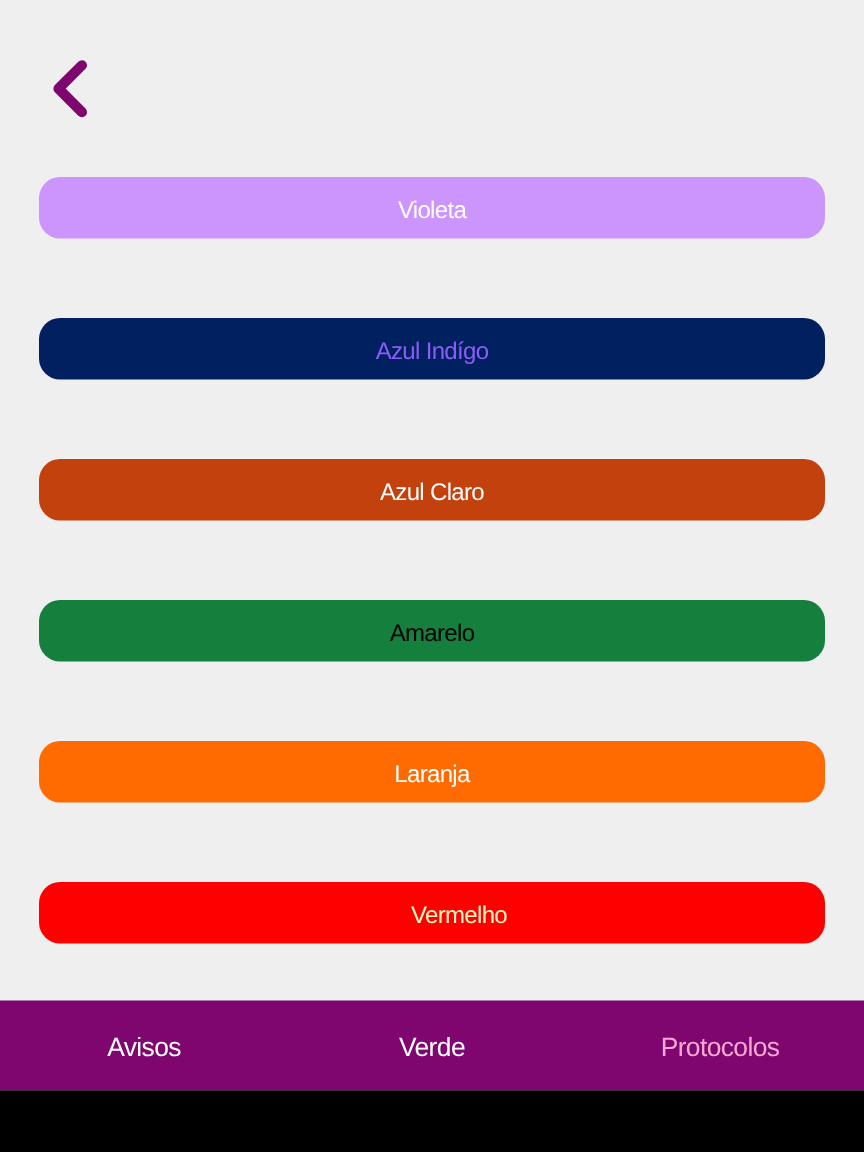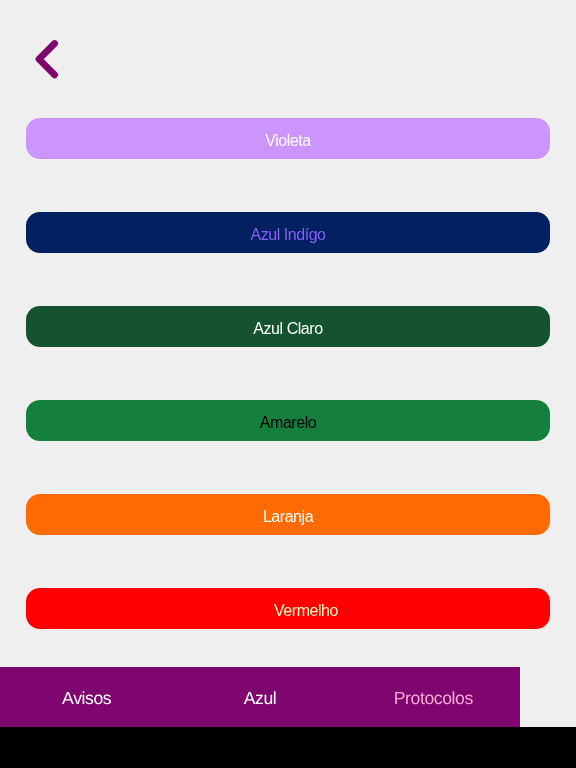--- a/index.html
+++ b/index.html
@@ -146,7 +146,7 @@
       <button class="color-btn" style="background: rgb(0, 32, 96); color: #8b5cf6;">Azul Indígo</button>
     </div>
     <div class="color-row">
-      <button class="color-btn" style="background: #14532d; color: rgb(255, 255, 255);">Azul Claro</button>
+      <button class="color-btn" style="background: #c2410c; color: rgb(255, 255, 255);">Azul Claro</button>
     </div>
     <div class="color-row">
       <button class="color-btn" style="background: #15803d; color: rgb(0, 0, 0);">Amarelo</button>

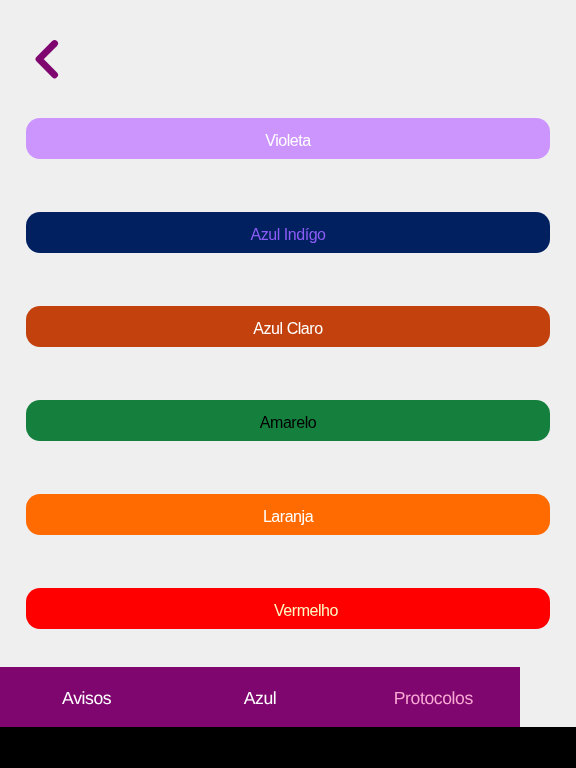--- a/index.html
+++ b/index.html
@@ -92,7 +92,7 @@
     position: absolute;
     left: 0;
     top: 667px;
-    width: 520px;
+    width: 576px;
     height: 60px;
     background: #7f056f;
     display: flex;

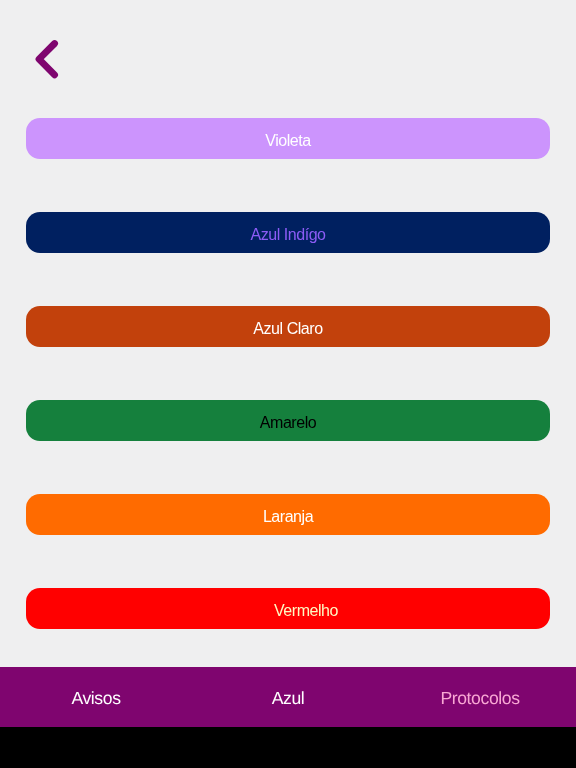--- a/index.html
+++ b/index.html
@@ -161,7 +161,7 @@
 
   <nav class="tabbar" style="background: rgb(127, 5, 111);">
     <div class="tab" style="color: rgb(255, 255, 255);">Avisos</div>
-    <div class="tab" style="color: rgb(255, 255, 255);">Azul</div>
+    <div class="tab" style="color: rgb(255, 255, 255);">Verde</div>
     <div class="tab" style="color: #f9a8d4;">Protocolos</div>
   </nav>
 

